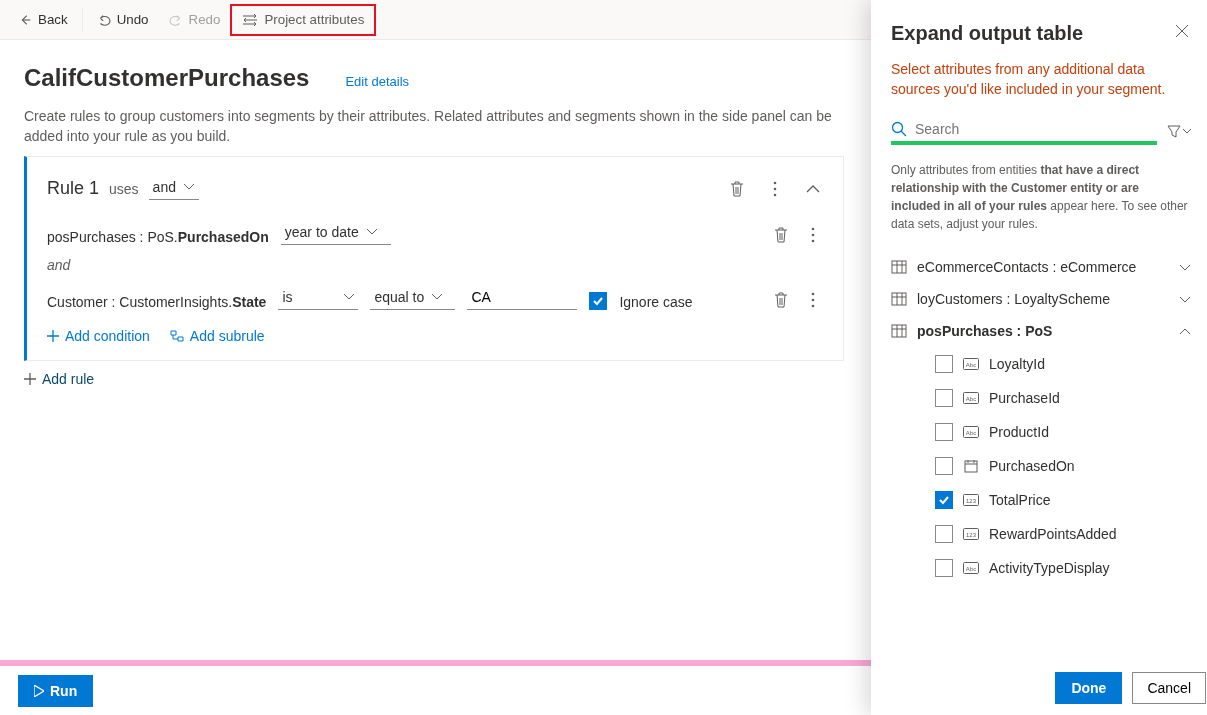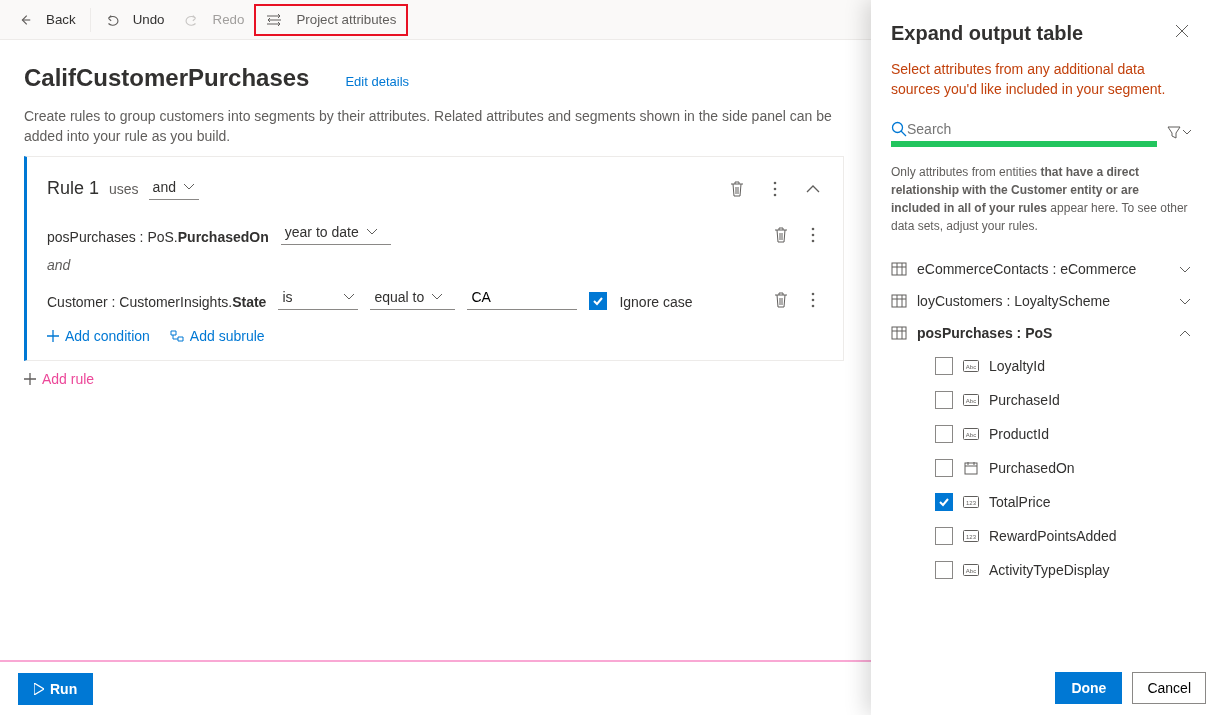--- a/index.html
+++ b/index.html
@@ -5,7 +5,7 @@
 *{box-sizing:border-box;margin:0;padding:0;font-family:"Segoe UI",Arial,sans-serif}
 body{width:1207px;height:715px;overflow:hidden;color:#323130;font-size:14px;background:#fff;position:relative}
 .toolbar{display:flex;align-items:center;height:40px;border-bottom:1px solid #edebe9;padding:0 8px;background:#faf9f8}
-.toolbar-btn{display:flex;align-items:center;gap:14px;padding:0 10px;height:32px;cursor:pointer;color:#323130;border:none;background:none}
+.toolbar-btn{display:flex;align-items:center;gap:6px;padding:0 10px;height:32px;cursor:pointer;color:#323130;border:none;background:none}
 .toolbar-btn.disabled{color:#a19f9d}
 .toolbar-sep{width:1px;height:24px;background:#edebe9;margin:0 4px}
 .toolbar-highlight{border:2px solid #e81123;display:flex;align-items:center;height:32px}

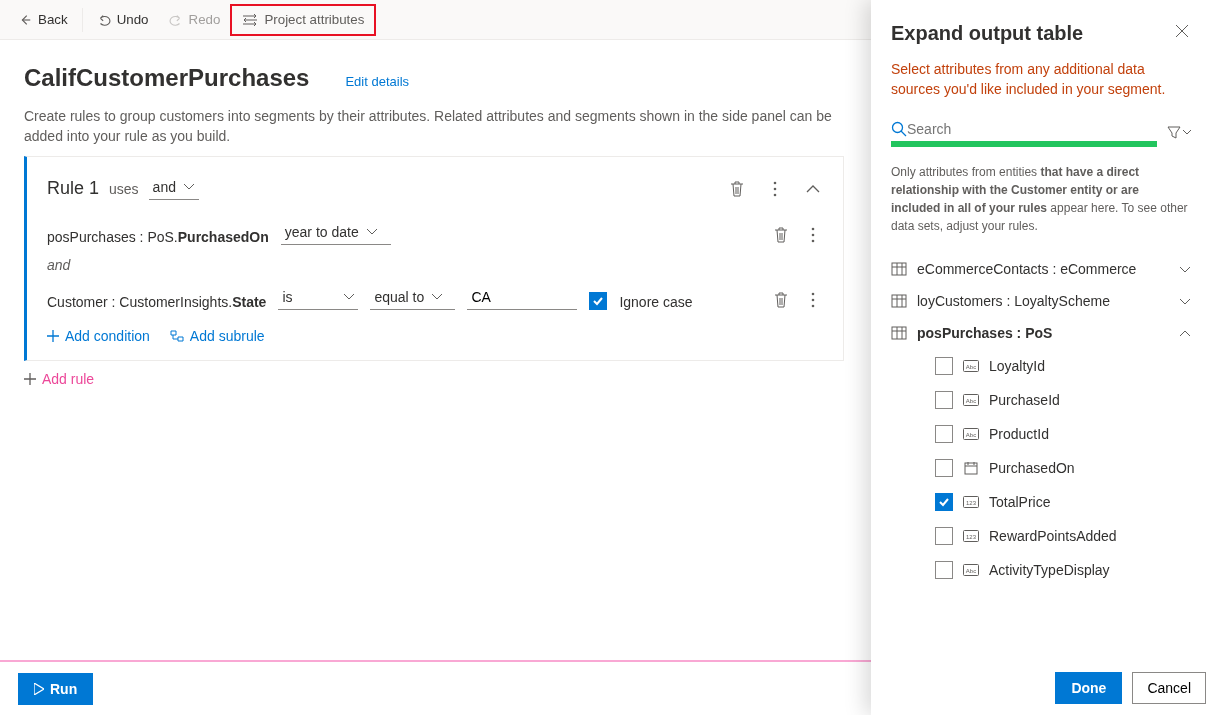--- a/index.html
+++ b/index.html
@@ -45,7 +45,7 @@
 .panel-title{font-size:20px;font-weight:600;margin-bottom:14px}
 .panel-desc{font-size:14px;color:#c2410c;margin-bottom:18px;line-height:20px}
 .search-row{display:flex;align-items:center;gap:10px;margin-bottom:16px}
-.search-box{flex:1;display:flex;align-items:center;gap:0;border-bottom:6px solid #22c55e;padding:4px 0}
+.search-box{flex:1;display:flex;align-items:center;gap:8px;border-bottom:4px solid #22c55e;padding:4px 0}
 .search-box input{border:none;outline:none;font-size:14px;flex:1;background:transparent}
 .filter-icon{color:#605e5c;cursor:pointer;display:flex;align-items:center;gap:2px}
 .panel-note{font-size:12px;color:#605e5c;line-height:18px;margin-bottom:18px}

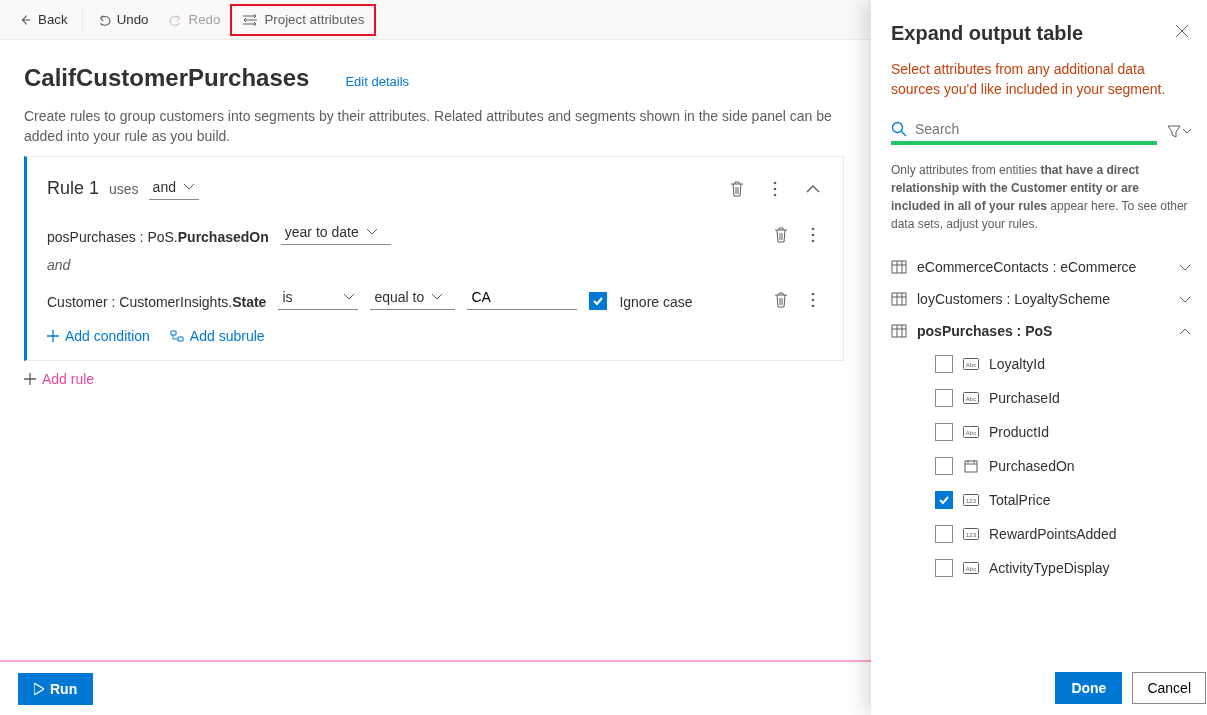--- a/index.html
+++ b/index.html
@@ -232,7 +232,7 @@
   </div>
 
   <div class="add-rule-row">
-    <span class="add-btn" style="color:#ec4899">
+    <span class="add-btn" style="color:#0c4a6e">
       <span>
           <svg width="12" height="12">
             <path d="M6 0v12M0 6h12" stroke="#605e5c" stroke-width="1.3"></path>

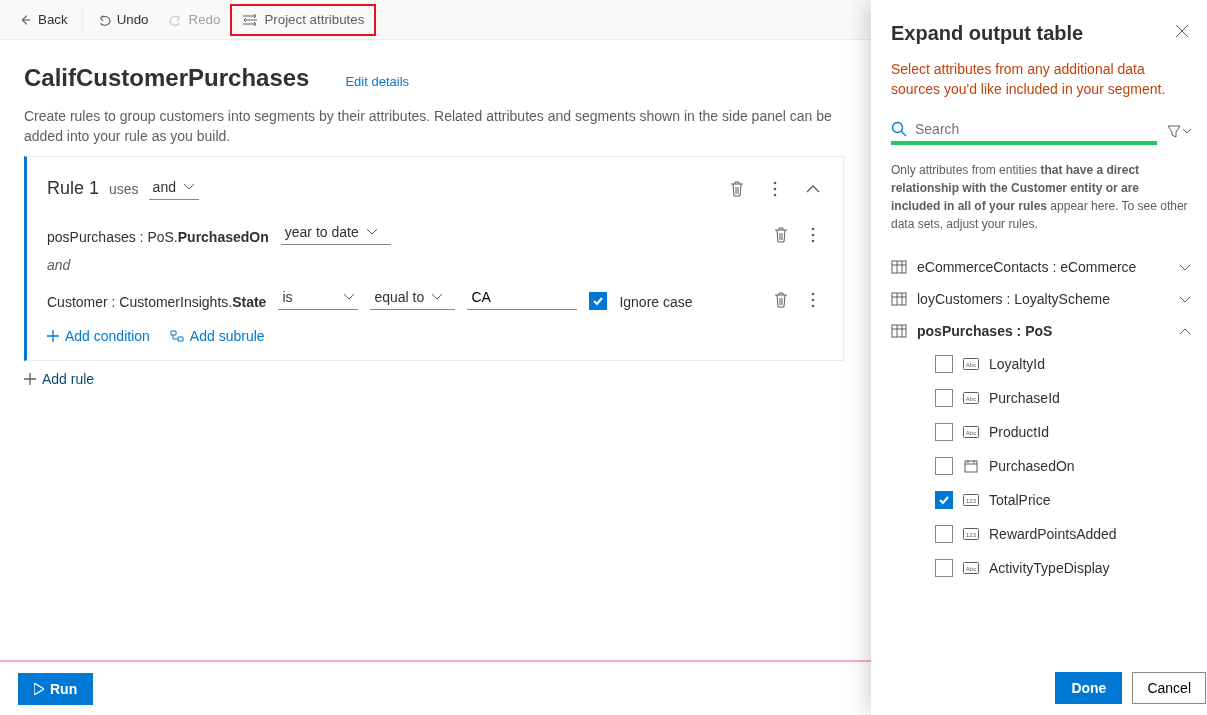--- a/index.html
+++ b/index.html
@@ -35,7 +35,7 @@
 .add-row{display:flex;gap:20px;margin-top:18px}
 .add-btn{display:flex;align-items:center;gap:6px;color:#0078d4;cursor:pointer;font-size:14px}
 .add-rule-row{padding:10px 0}
-.footer{position:absolute;bottom:0;left:0;right:0;height:55px;border-top:2px solid #f9a8d4;display:flex;align-items:center;padding:0 18px;gap:10px;background:#fff}
+.footer{position:absolute;bottom:0;left:0;right:0;height:55px;border-top:6px solid #f9a8d4;display:flex;align-items:center;padding:0 18px;gap:10px;background:#fff}
 .btn-primary{background:#0078d4;color:#fff;border:none;height:32px;padding:0 16px;font-size:14px;font-weight:600;cursor:pointer;display:inline-flex;align-items:center;gap:6px}
 .btn-secondary{background:#fff;border:1px solid #8a8886;height:32px;padding:0 14px;font-size:14px;cursor:pointer;display:inline-flex;align-items:center;gap:6px}
 .footer .spacer{flex:1}

